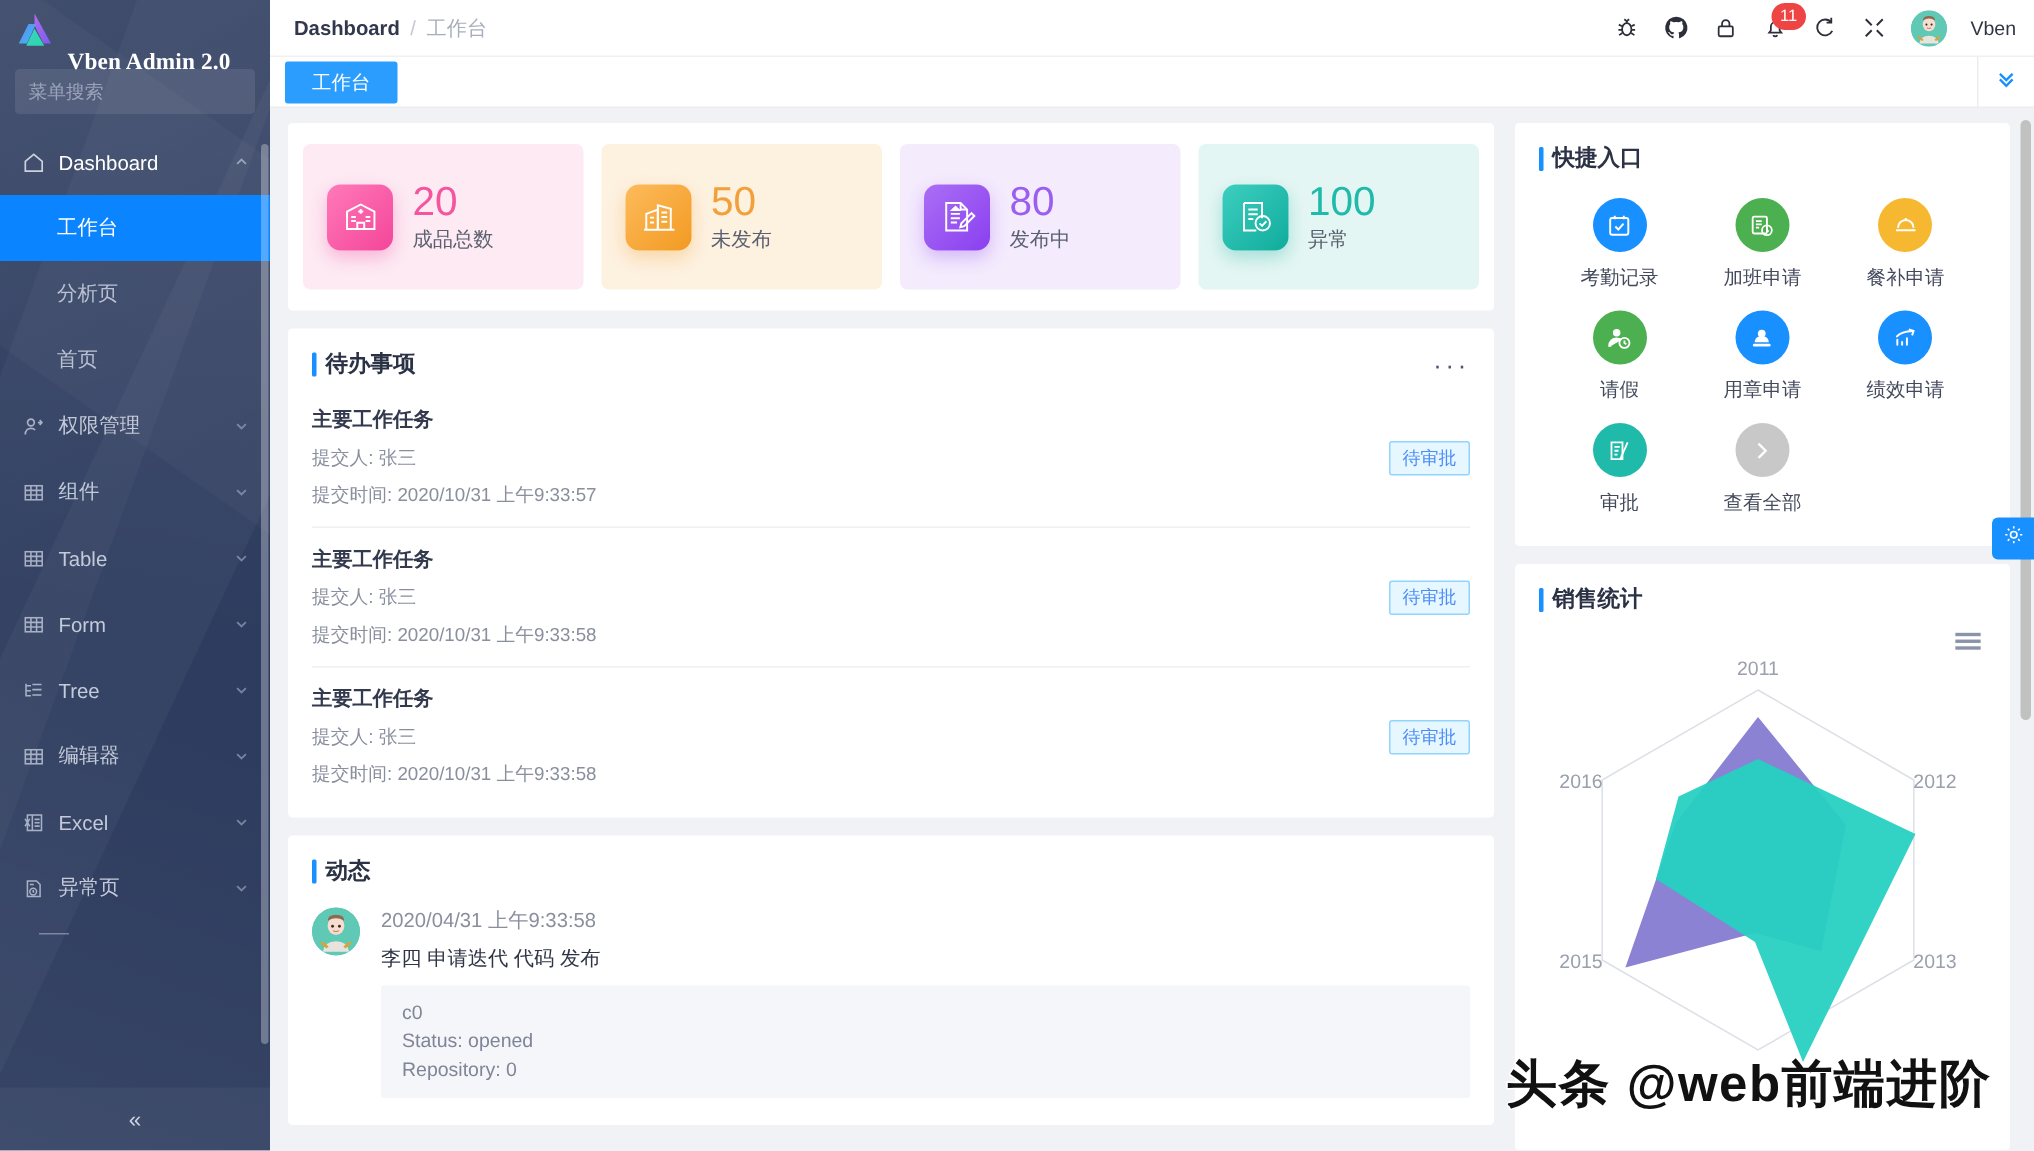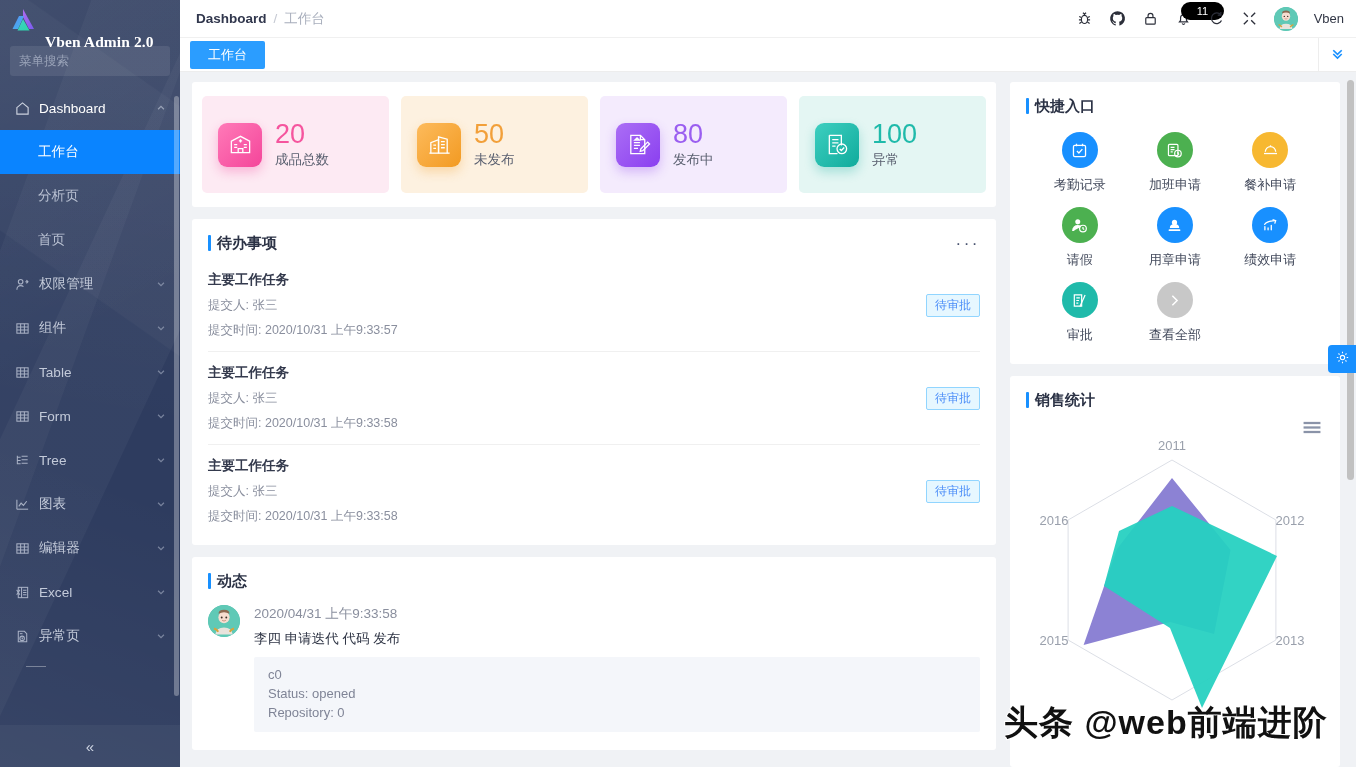--- a/index.html
+++ b/index.html
@@ -115,8 +115,8 @@
   .top-ico { width: 17px; height: 17px; position: relative; cursor: pointer; color: #2c2f3a; }
   .badge {
     position: absolute; top: -8px; left: 6px;
-    min-width: 18px; height: 18px; padding: 0 16px;
-    background: #000000; color: #fff; border-radius: 9px;
+    min-width: 18px; height: 18px; padding: 0 6px;
+    background: #ef4444; color: #fff; border-radius: 9px;
     font-size: 11px; line-height: 18px; text-align: center;
     font-family: "Liberation Sans", sans-serif;
   }

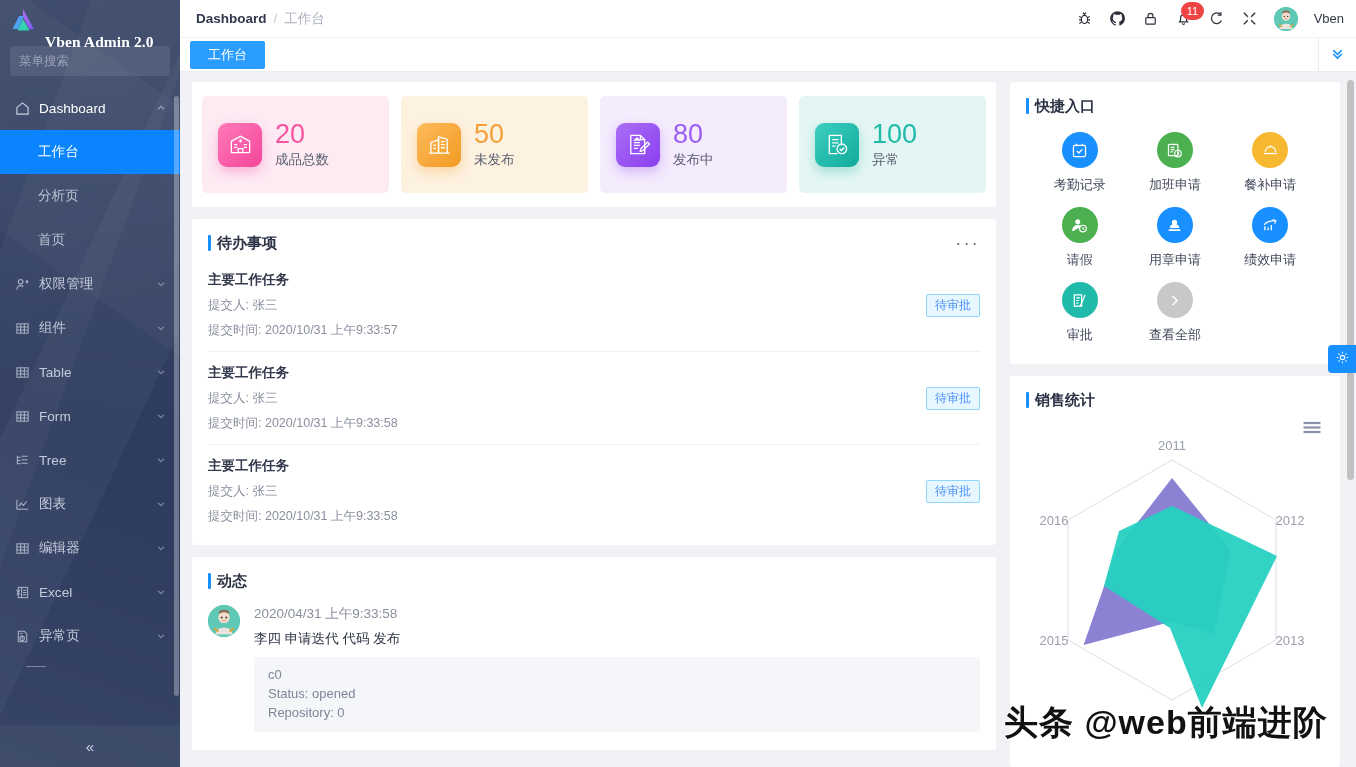--- a/index.html
+++ b/index.html
@@ -396,21 +396,6 @@
         </span>
       </div>
 
-      <div class="menu-item">
-        <span class="m-ico">
-          <svg viewBox="0 0 16 16" width="15" height="15" fill="none" stroke="#b8c0d2" stroke-width="1.15">
-            <path d="M2 13 V3"></path>
-              <path d="M2 13 H14"></path>
-              <path d="M4 10 L6.5 6.5 L9 9 L12.5 4.5"></path>
-          </svg>
-        </span>
-        <span class="m-label">图表</span>
-        <span class="m-arrow">
-          <svg viewBox="0 0 12 12" width="10" height="10" fill="none" stroke="#a9b2c6" stroke-width="1.5">
-              <path d="M2.5 4.5 L6 8 L9.5 4.5"></path>
-            </svg>
-        </span>
-      </div>
 
       <div class="menu-item">
         <span class="m-ico">

